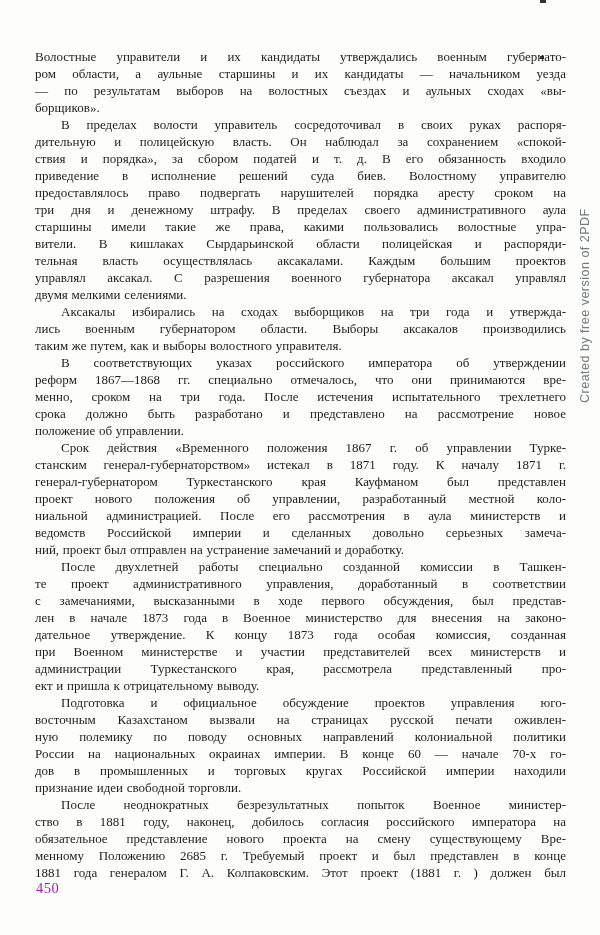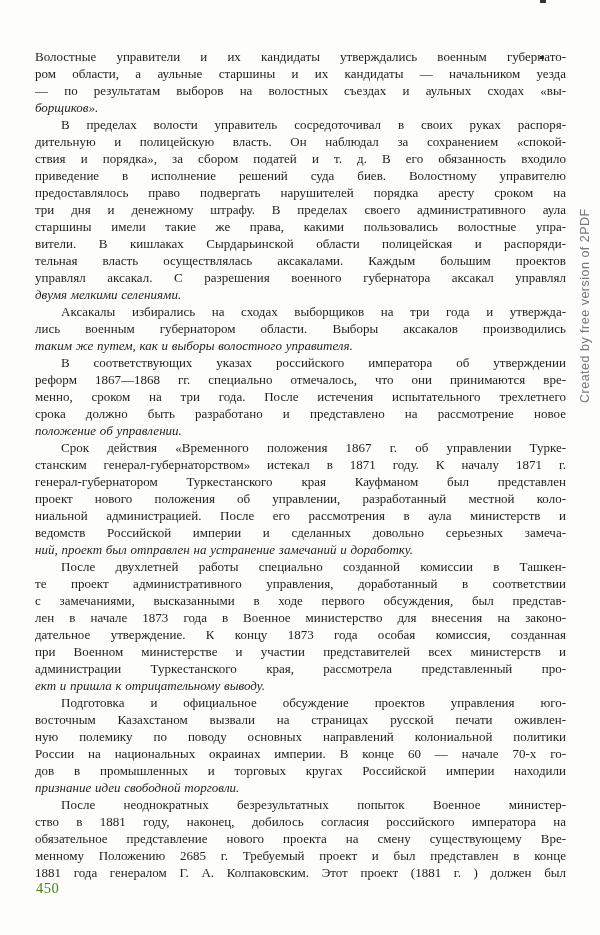--- a/index.html
+++ b/index.html
@@ -27,7 +27,7 @@
       text-align-last: justify;
       word-spacing: 0.5px;
     }
-    .line.last { text-align-last: left; font-style: italic; }
+    .line.last { text-align-last: left; }
     .line.indent { text-indent: 26px; }
     .page-number {
       position: absolute;

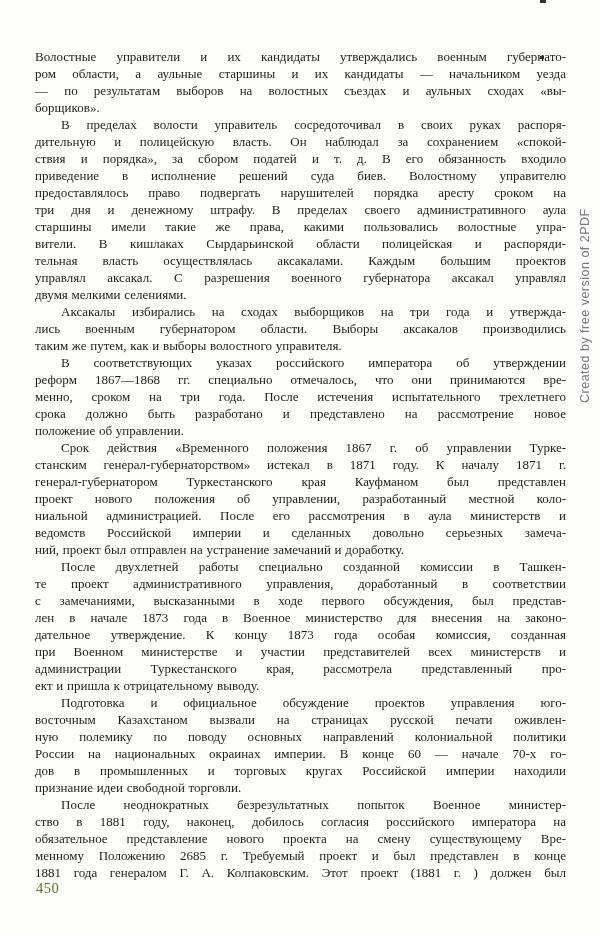--- a/index.html
+++ b/index.html
@@ -35,7 +35,7 @@
       top: 880px;
       font-size: 14.5px;
       letter-spacing: 0.5px;
-      color: #4d7c0f;
+      color: #a21caf;
     }
     .watermark {
       position: absolute;

